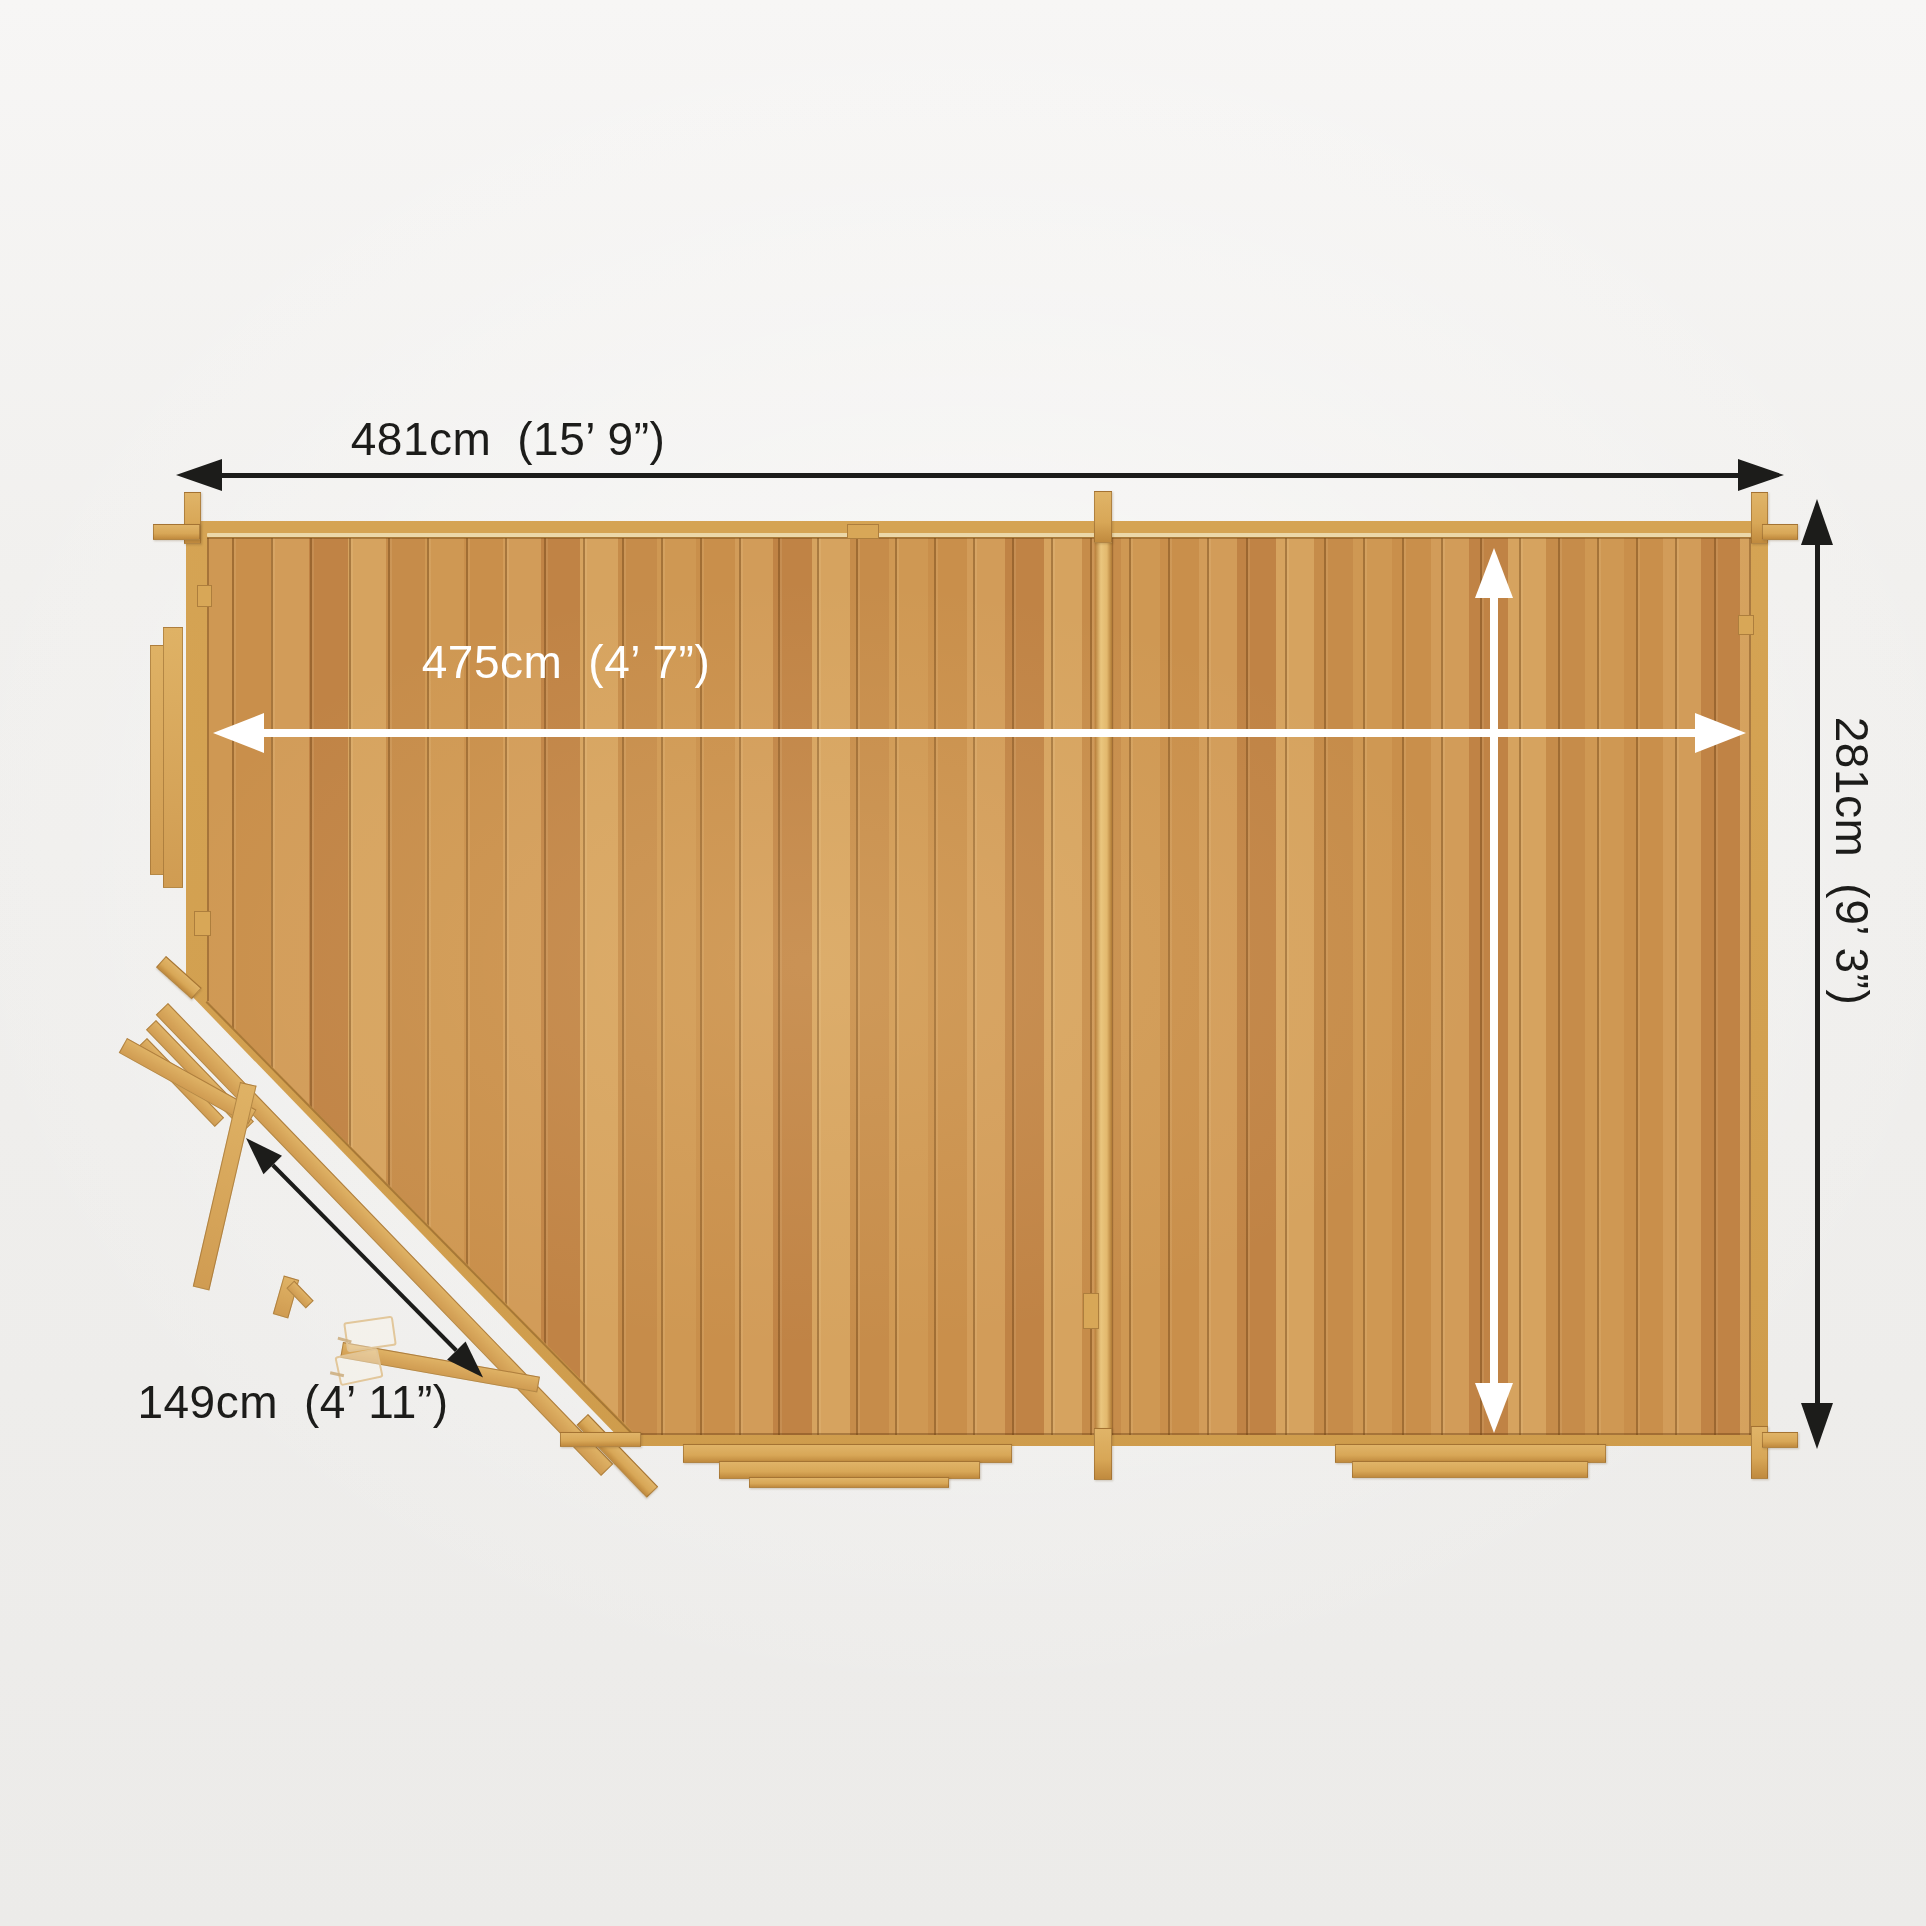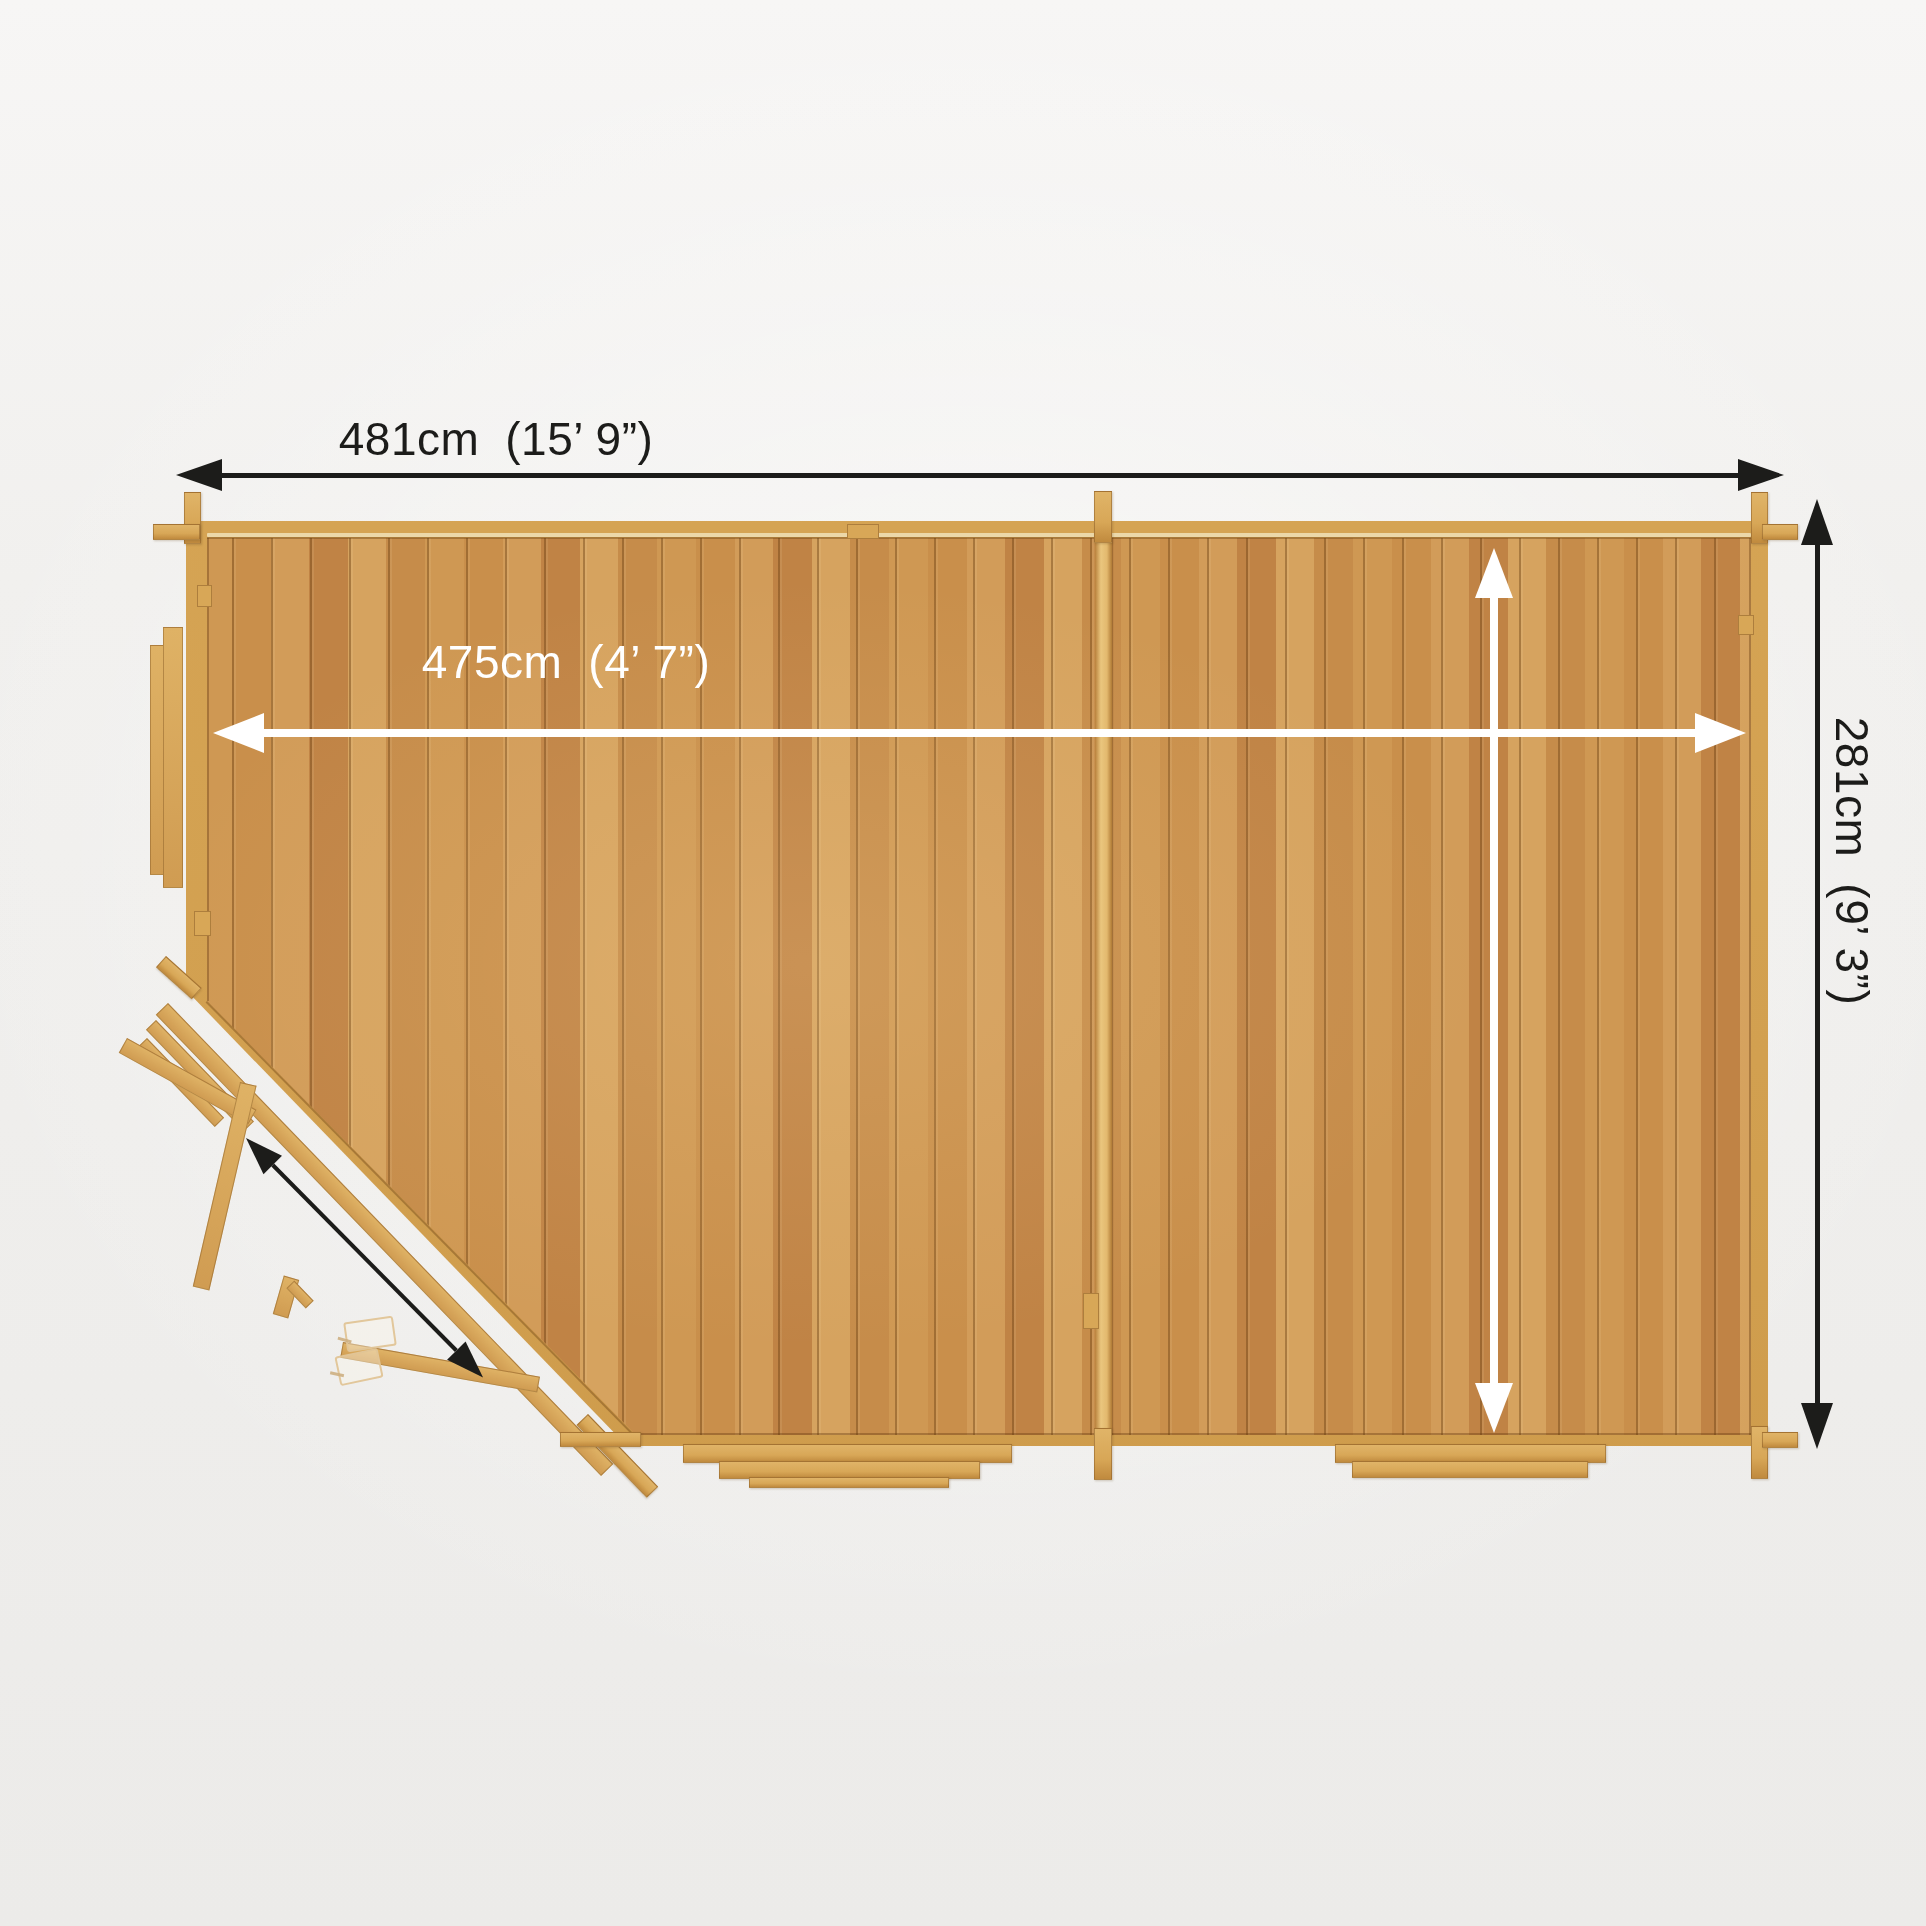--- a/index.html
+++ b/index.html
@@ -181,7 +181,7 @@
     <div class="head e"></div>
   </div>
 
-  <div class="dim-label" style="left:496px;top:439px">
+  <div class="dim-label" style="left:508px;top:439px">
     <span class="metric">481cm</span><span class="imperial">(15’ 9”)</span>
   </div>
 

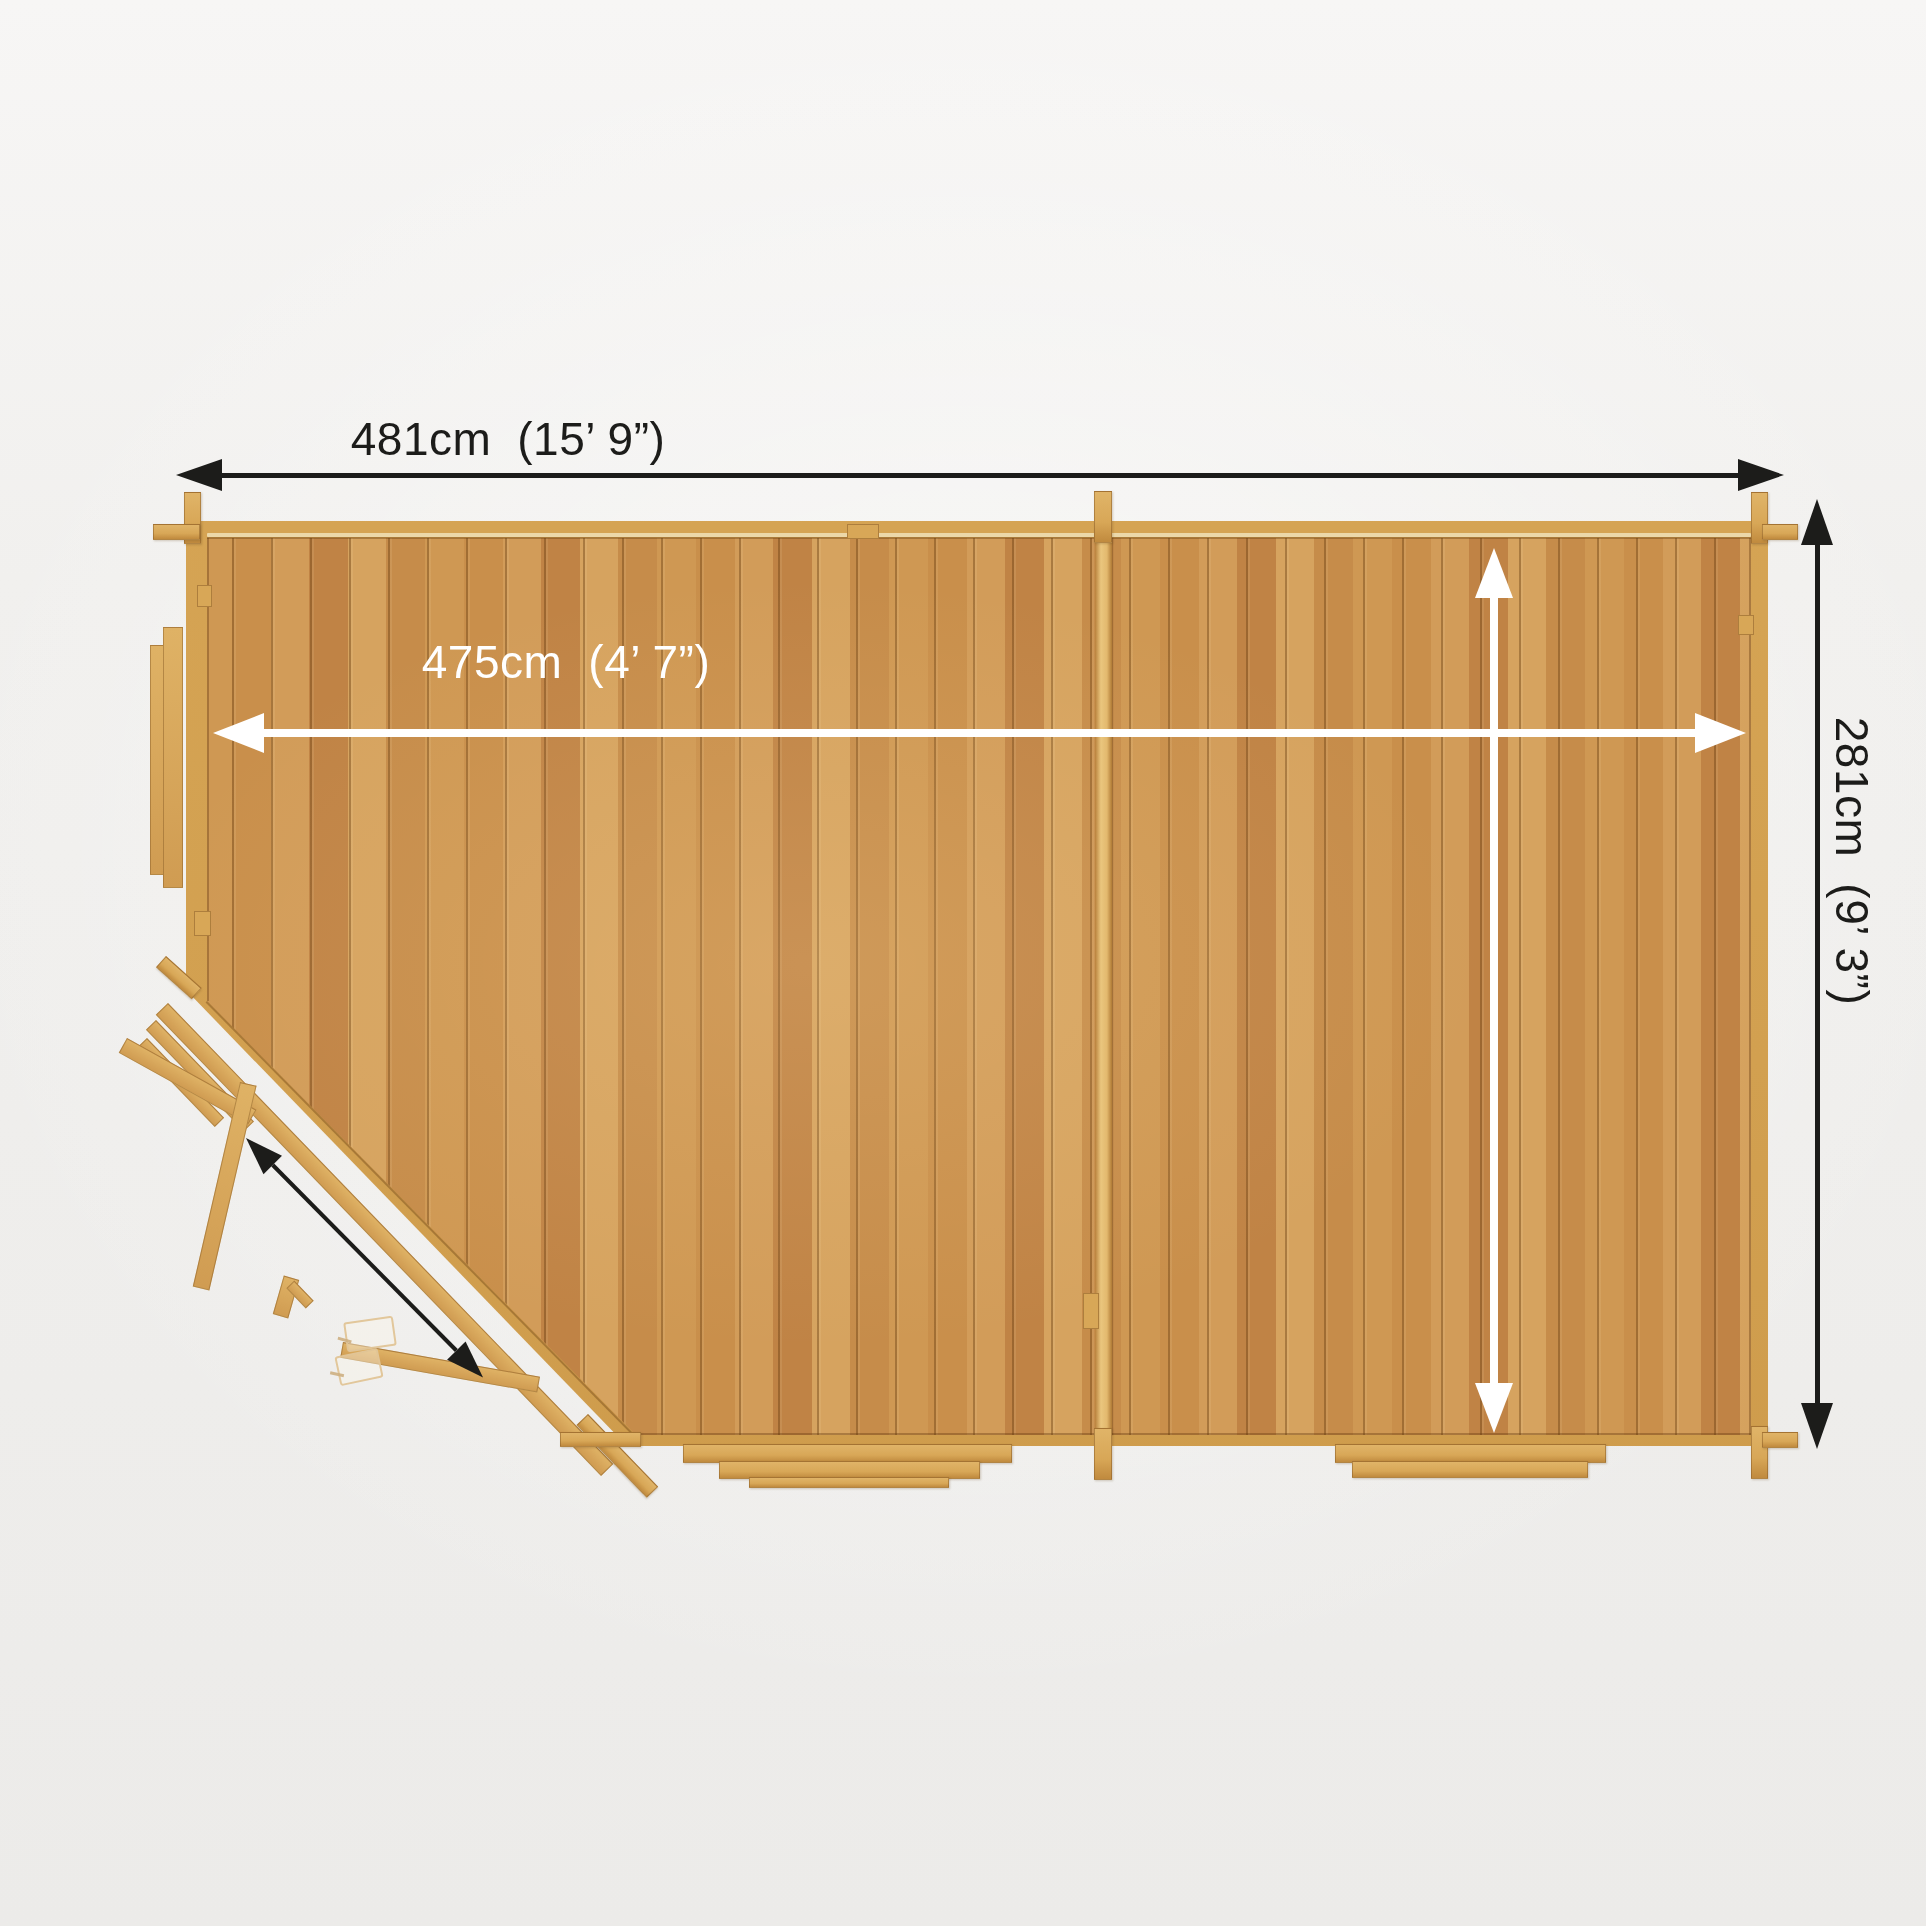--- a/index.html
+++ b/index.html
@@ -194,6 +194,9 @@
     <span class="metric">281cm</span><span class="imperial">(9’ 3”)</span>
   </div>
 
+  <div class="dim-label" style="left:293px;top:1402px">
+    <span class="metric">149cm</span><span class="imperial">(4’ 11”)</span>
+  </div>
 
 </div>
 

